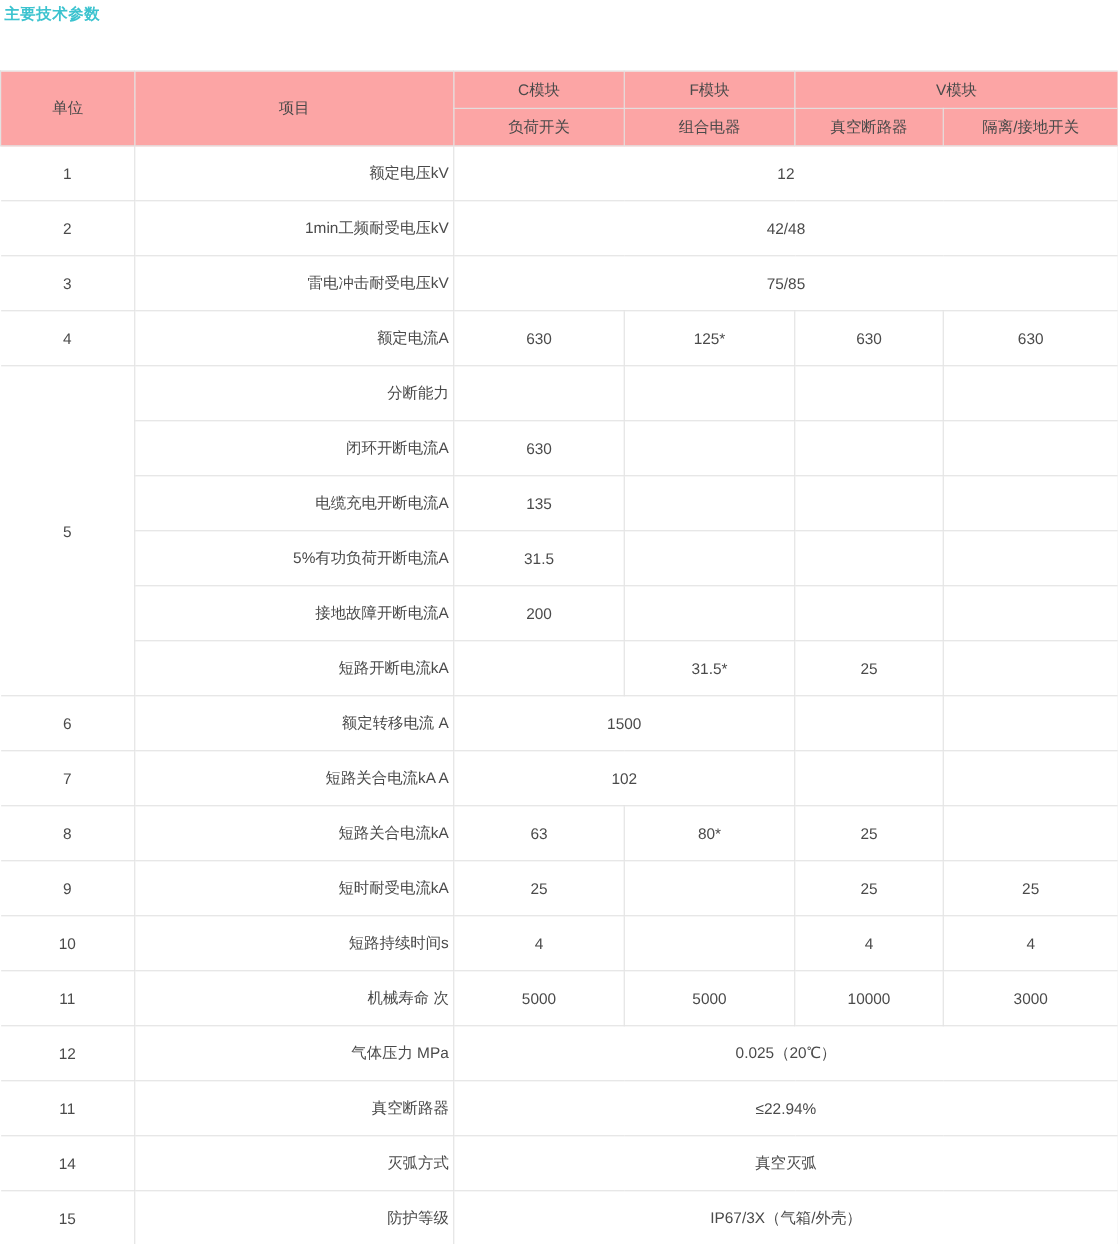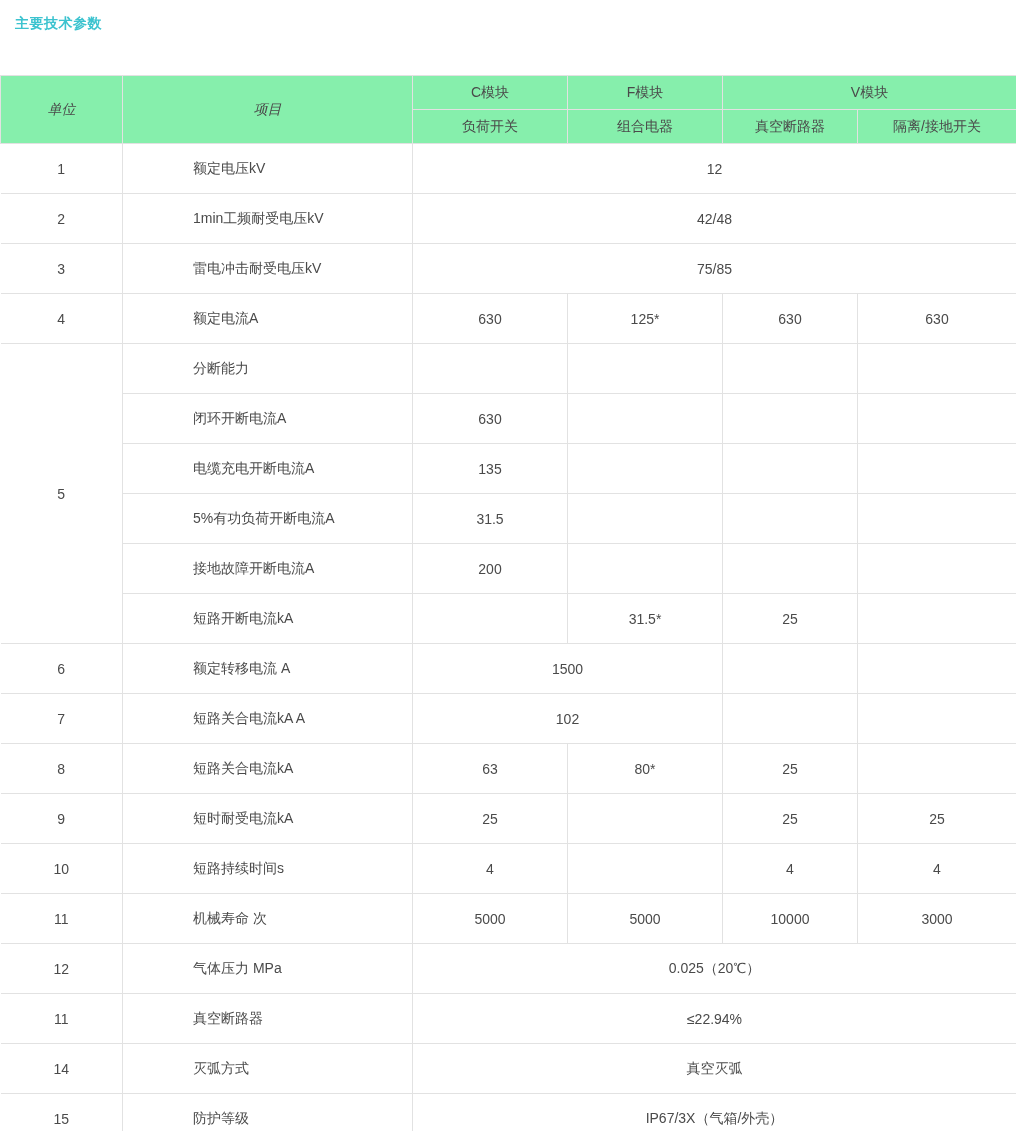--- a/index.html
+++ b/index.html
@@ -23,7 +23,7 @@
     font-size: 14px;
     font-weight: bold;
     letter-spacing: 0.5px;
-    margin: 15px;
+    margin: 4px;
     padding: 0 0 0 0;
     line-height: 16px;
     height: 16px;

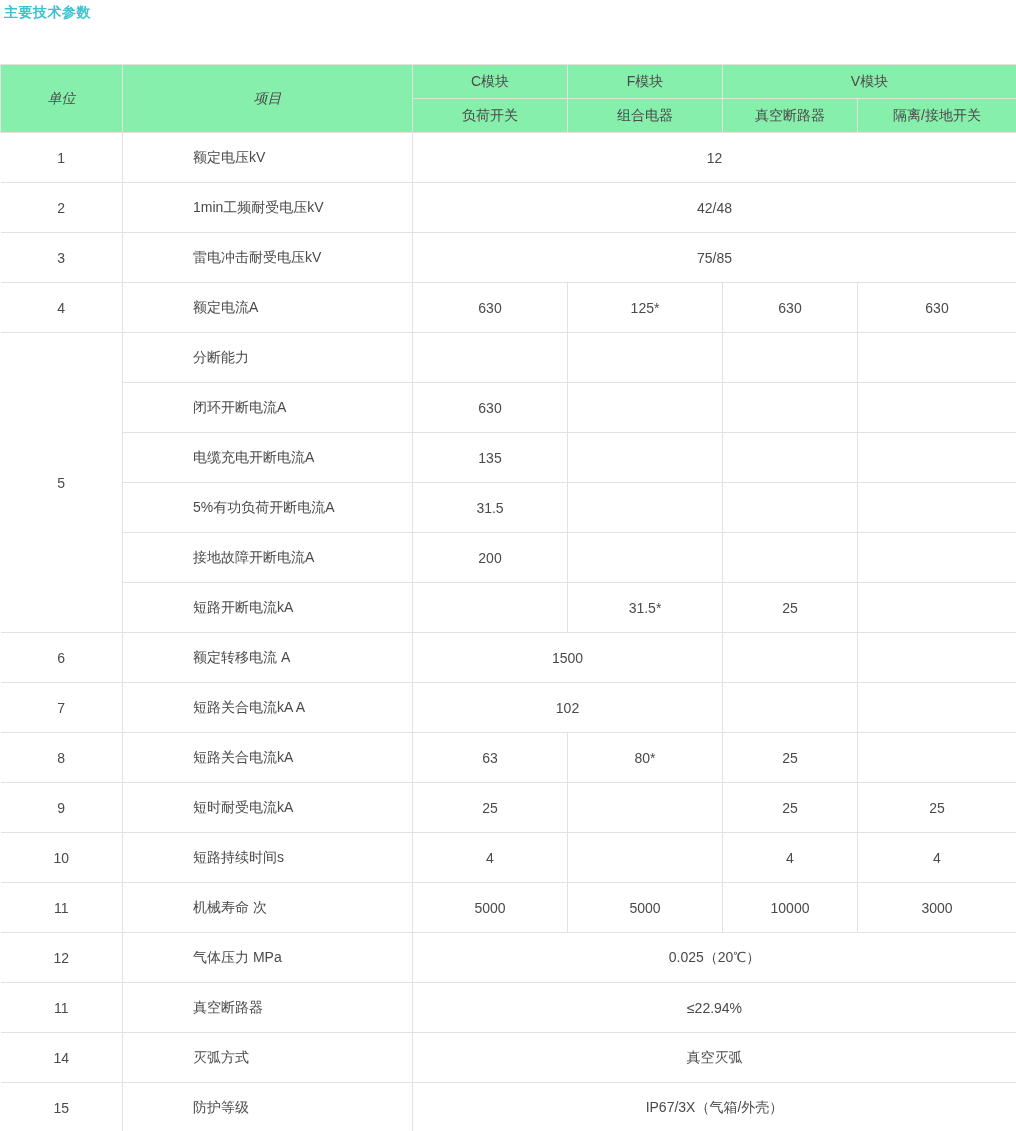--- a/index.html
+++ b/index.html
@@ -44,7 +44,7 @@
   }
   
   thead th {
-    background: #86efac;
+    background: #fca5a5;
     color: #ffffff;
     border: 1px solid #bfe8ec;
     font-size: 14px;

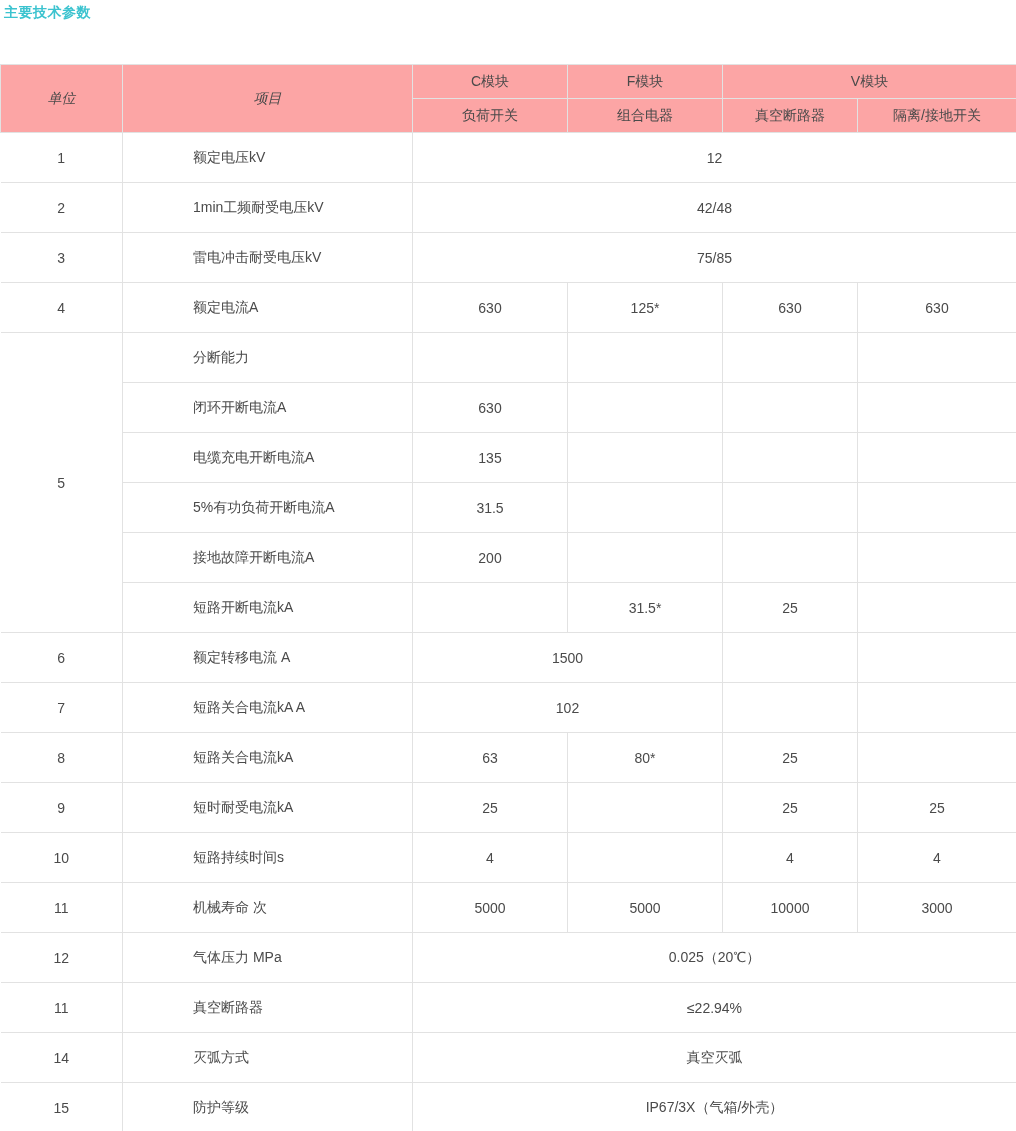--- a/index.html
+++ b/index.html
@@ -54,7 +54,6 @@
   }
   thead th.tall {
     height: 66px;
-    font-style: italic;
   }
   tbody td {
     height: 49px;

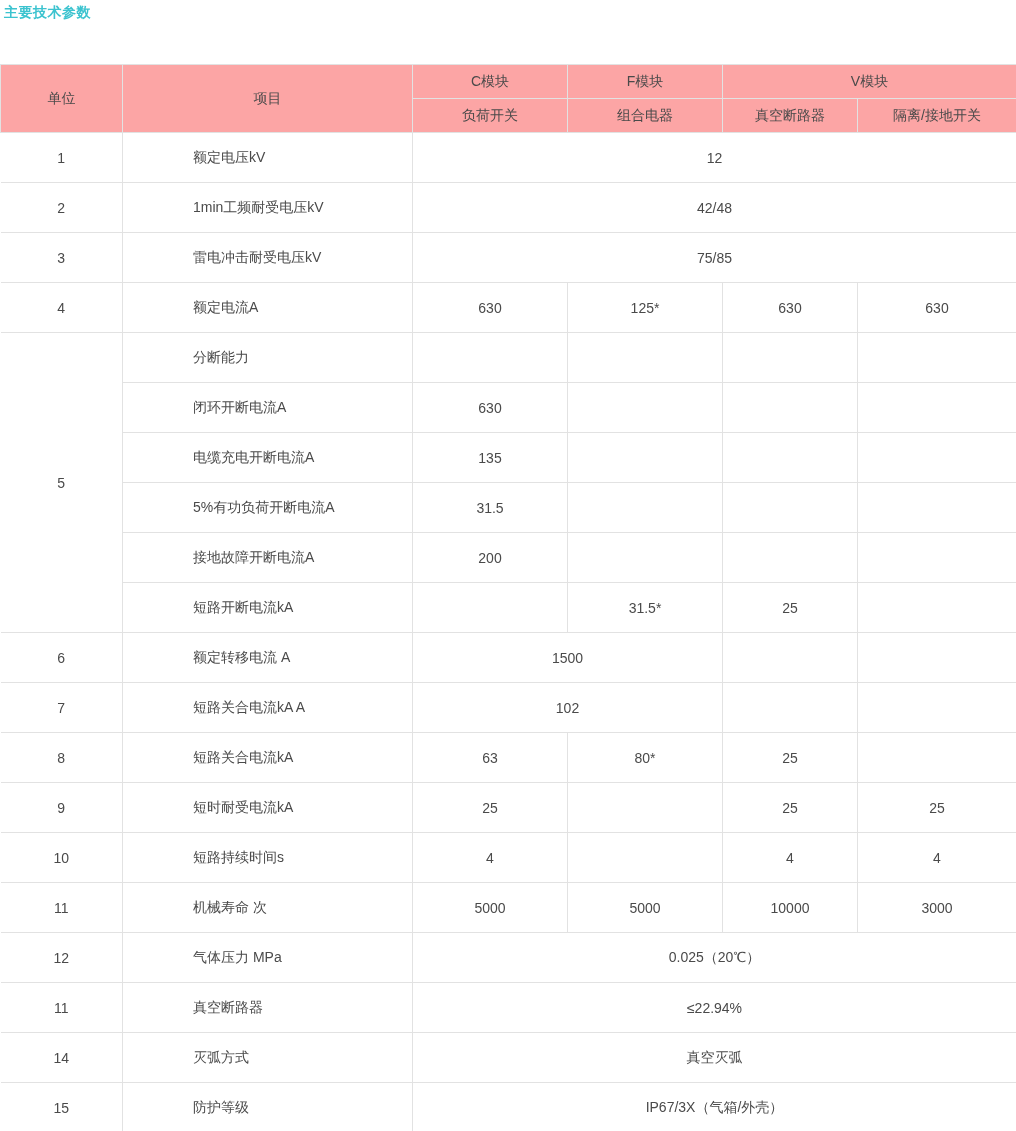--- a/index.html
+++ b/index.html
@@ -69,7 +69,7 @@
     border-left: none;
   }
   tbody td.item {
-    text-align: left;
+    text-align: right;
     padding-left: 70px;
   }
   .col-unit { width: 122px; }

